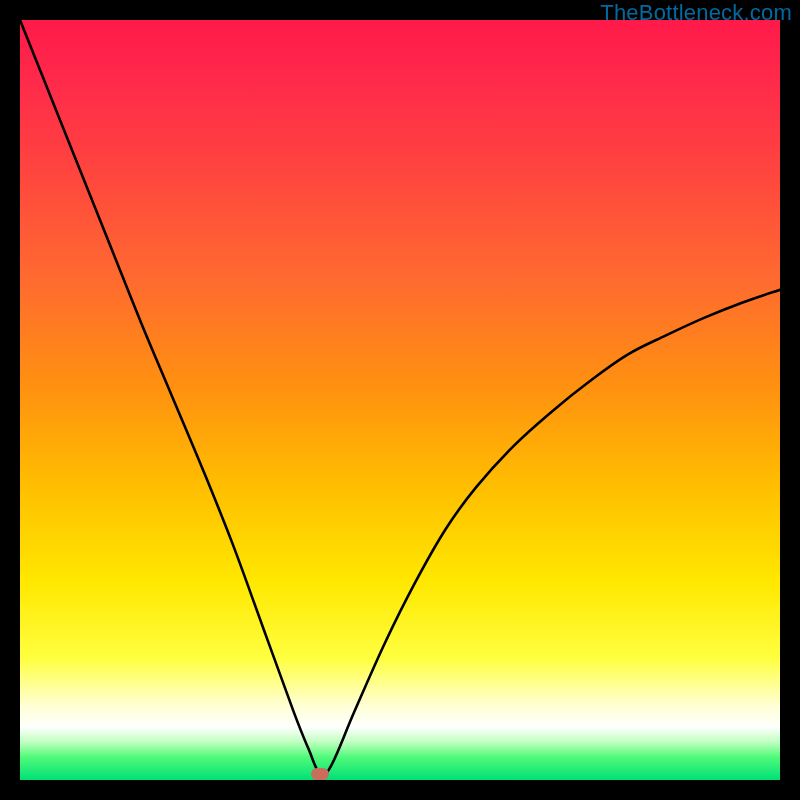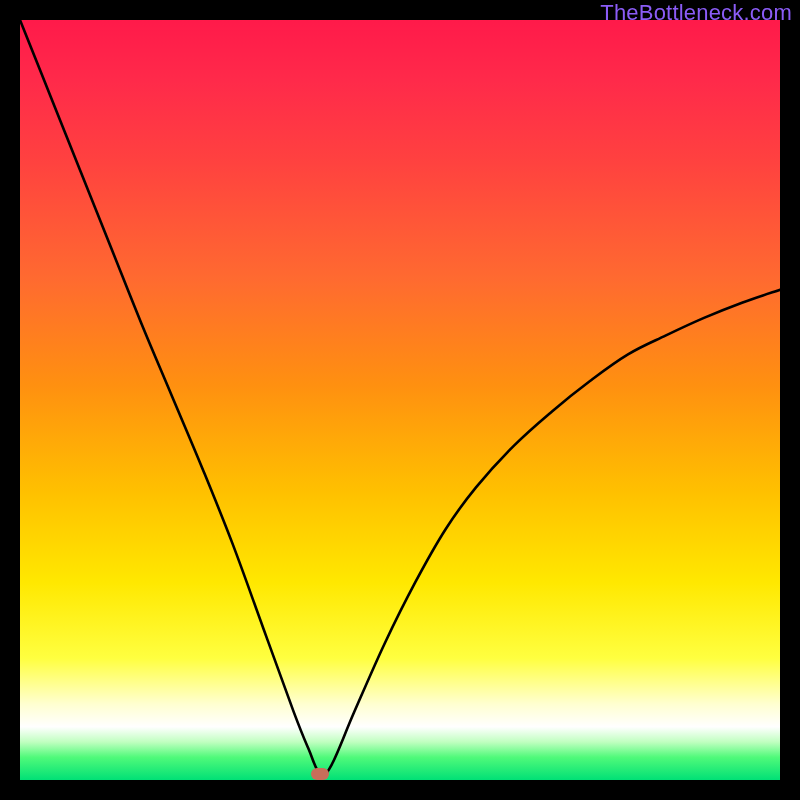--- a/index.html
+++ b/index.html
@@ -52,7 +52,7 @@
     position: absolute;
     top: 0px;
     right: 8px;
-    color: #8b5cf6;
+    color: #0369a1;
     font-size: 22px;
     letter-spacing: 0.2px;
     font-family: Arial, sans-serif;

